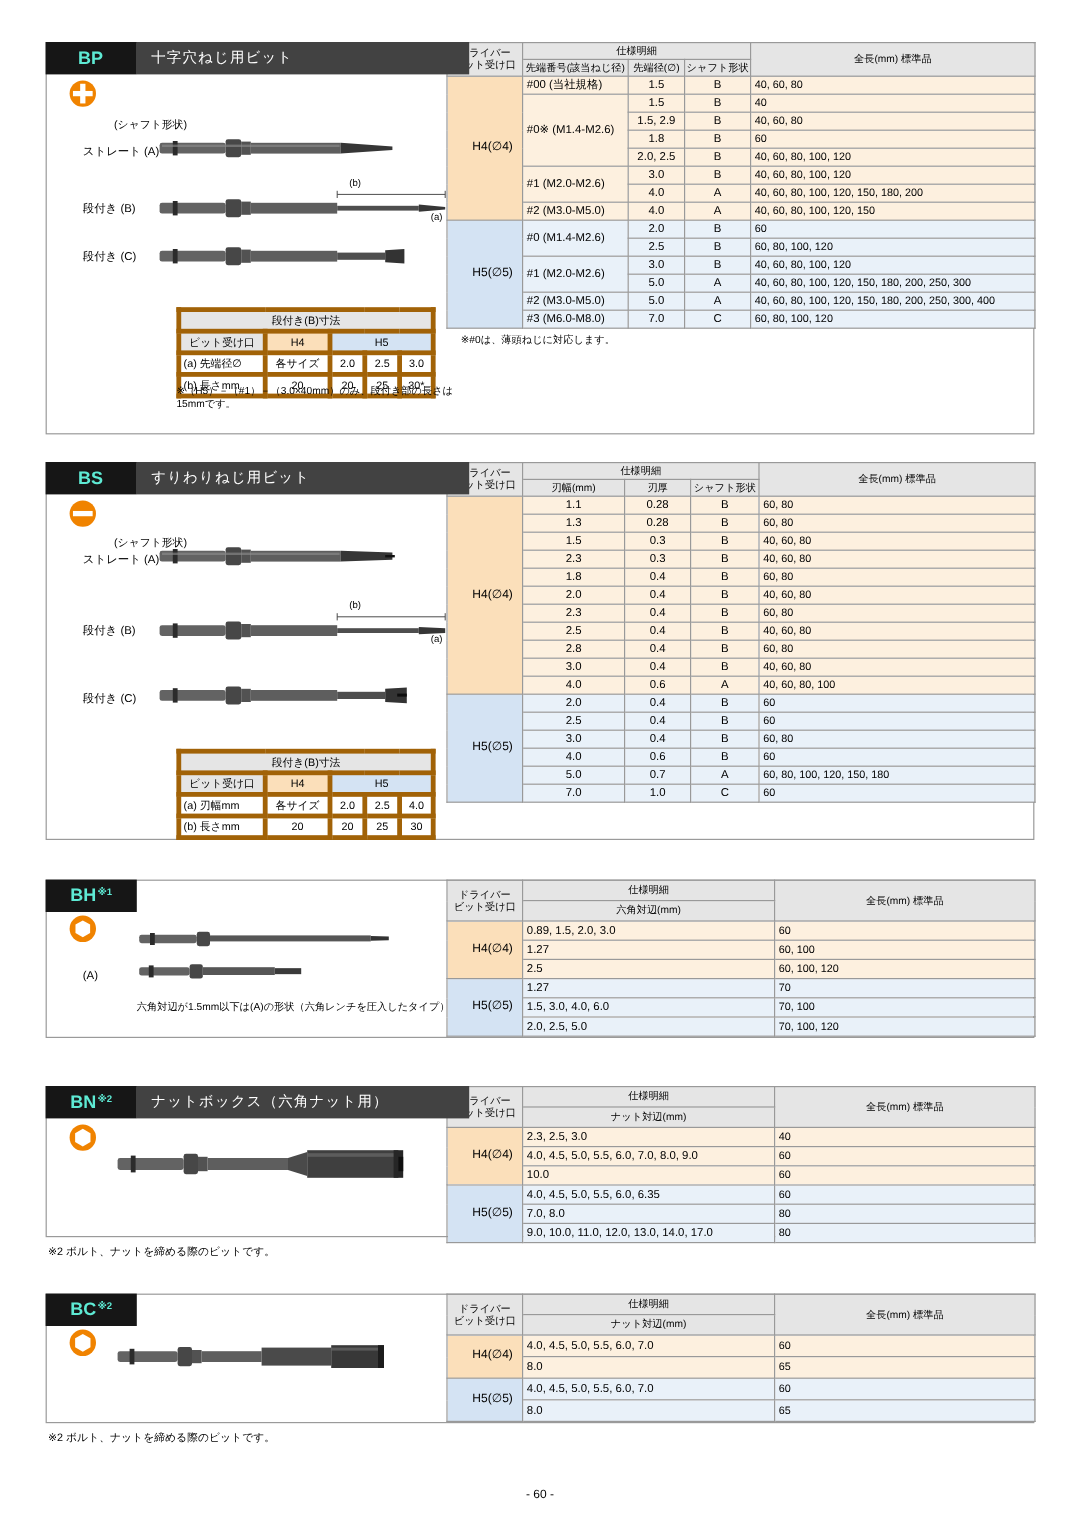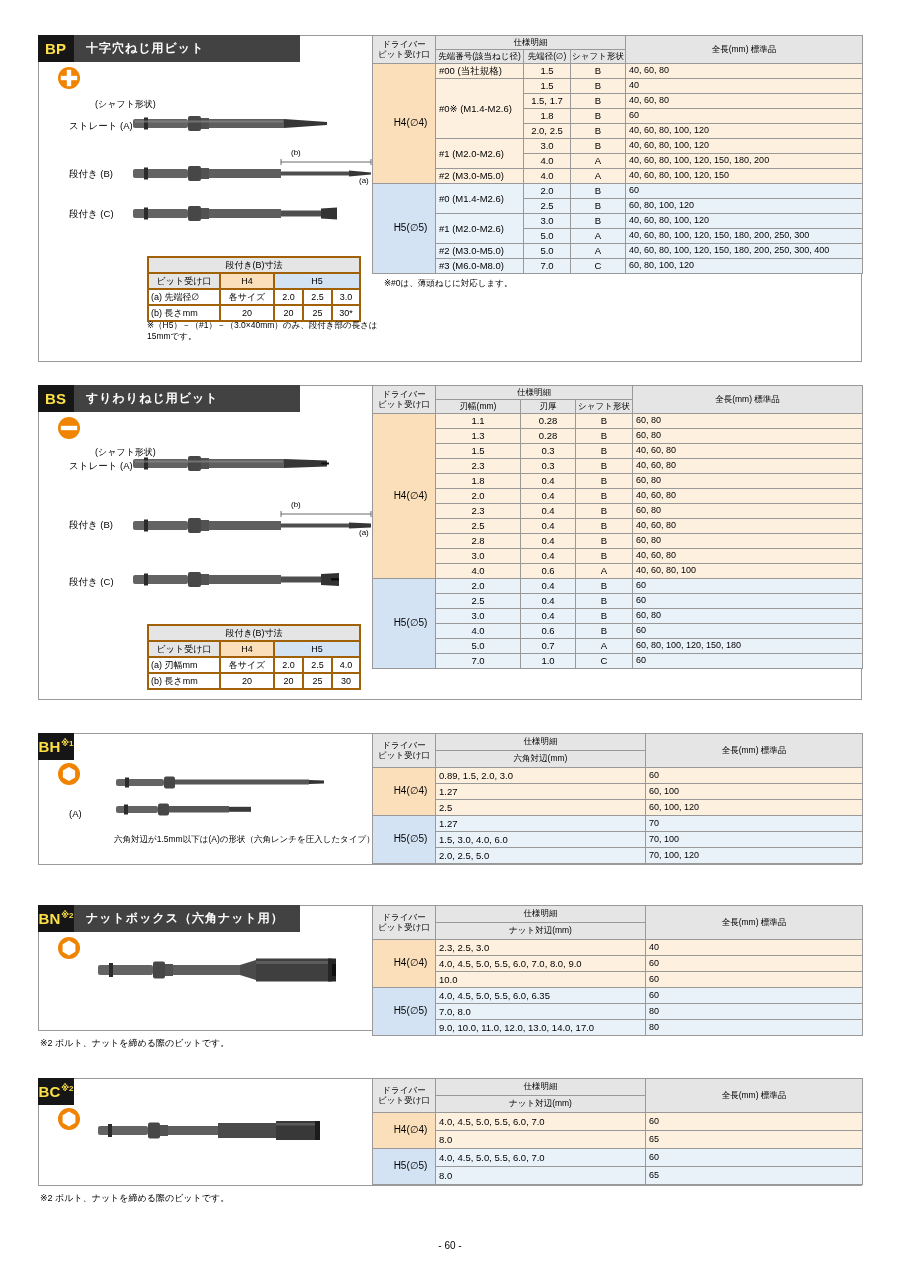--- a/index.html
+++ b/index.html
@@ -8,7 +8,7 @@
   .section{position:absolute;left:38px;width:824px;}
   .sbox{position:relative;border:1px solid #9a9a9a;background:#fff;box-sizing:content-box;}
   .shead{position:absolute;top:-1px;left:-1px;height:27px;display:flex;z-index:2;}
-  .code{width:36px;background:#161616;color:#fde047;font-weight:bold;font-size:15px;display:flex;align-items:center;justify-content:center;}
+  .code{width:76px;background:#161616;color:#5eead4;font-weight:bold;font-size:15px;display:flex;align-items:center;justify-content:center;}
   .code sup{font-size:8px;margin-left:1px;transform:translateY(-3px);}
   .tbar{width:226px;background:#424242;color:#fff;font-size:12px;font-weight:bold;display:flex;align-items:center;padding-left:12px;box-sizing:border-box;letter-spacing:1px;}
   .icon{position:absolute;width:24px;height:24px;}

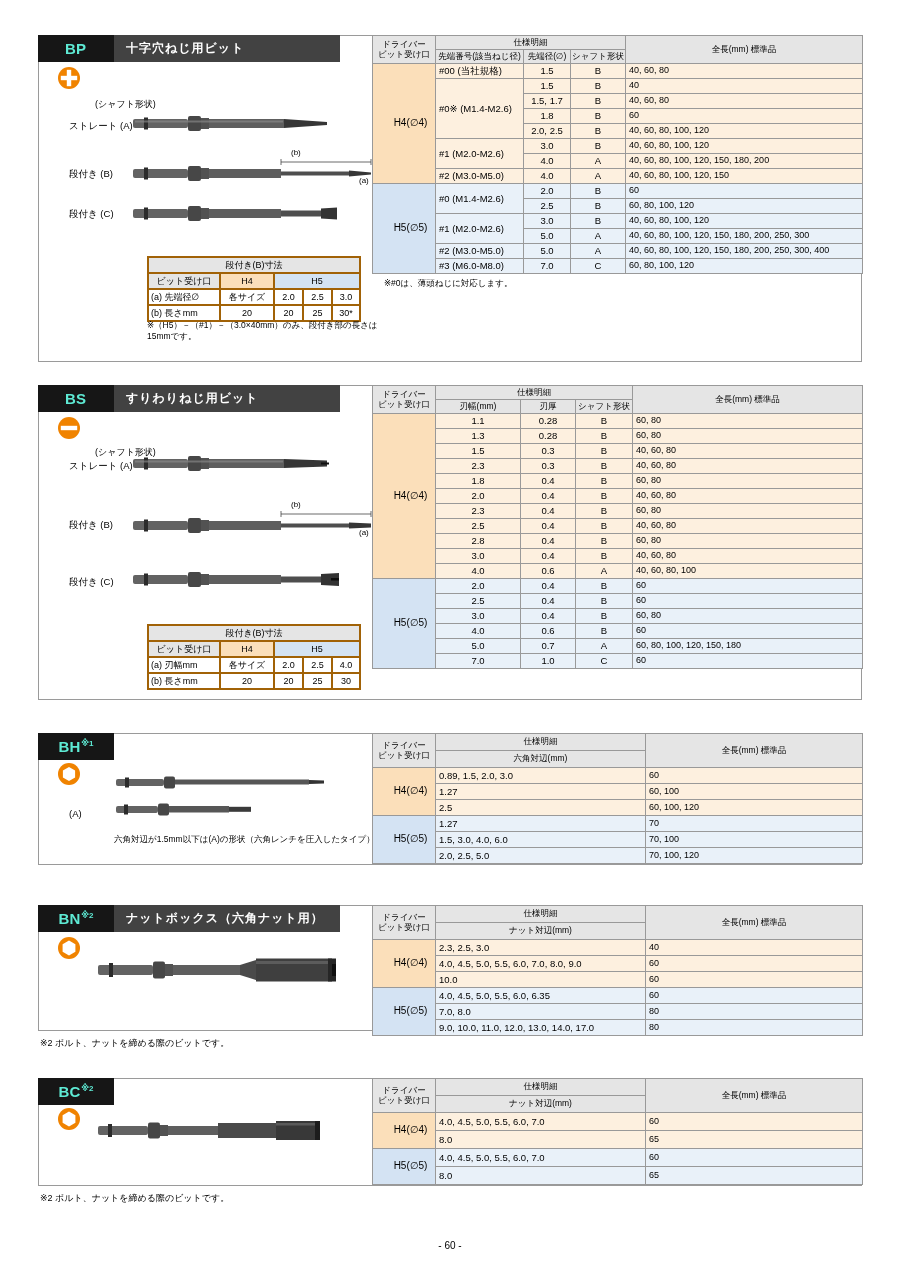--- a/index.html
+++ b/index.html
@@ -10,7 +10,7 @@
   .shead{position:absolute;top:-1px;left:-1px;height:27px;display:flex;z-index:2;}
   .code{width:76px;background:#161616;color:#5eead4;font-weight:bold;font-size:15px;display:flex;align-items:center;justify-content:center;}
   .code sup{font-size:8px;margin-left:1px;transform:translateY(-3px);}
-  .tbar{width:226px;background:#424242;color:#fff;font-size:12px;font-weight:bold;display:flex;align-items:center;padding-left:12px;box-sizing:border-box;letter-spacing:1px;}
+  .tbar{width:277px;background:#424242;color:#fff;font-size:12px;font-weight:normal;display:flex;align-items:center;padding-left:12px;box-sizing:border-box;letter-spacing:1px;}
   .icon{position:absolute;width:24px;height:24px;}
   .shaft-label{position:absolute;font-size:9px;}
   .vlabel{position:absolute;font-size:9.5px;}

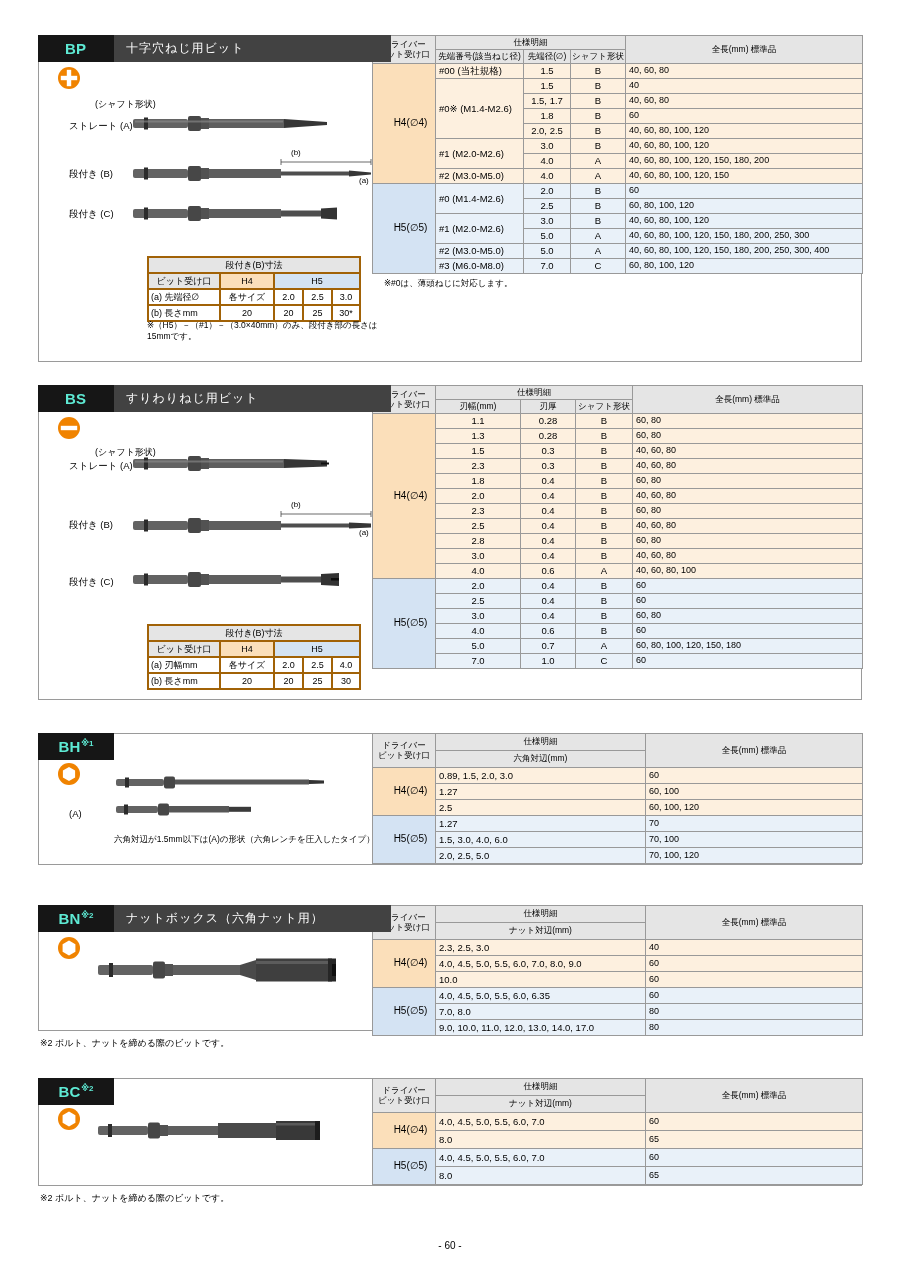--- a/index.html
+++ b/index.html
@@ -173,7 +173,7 @@
                 <td class="len">40</td>
               </tr>
               <tr class="tone-warm">
-                <td class="mid">1.5, 1.7</td>
+                <td class="mid">1.5, 2.9</td>
                 <td class="mid">B</td>
                 <td class="len">40, 60, 80</td>
               </tr>

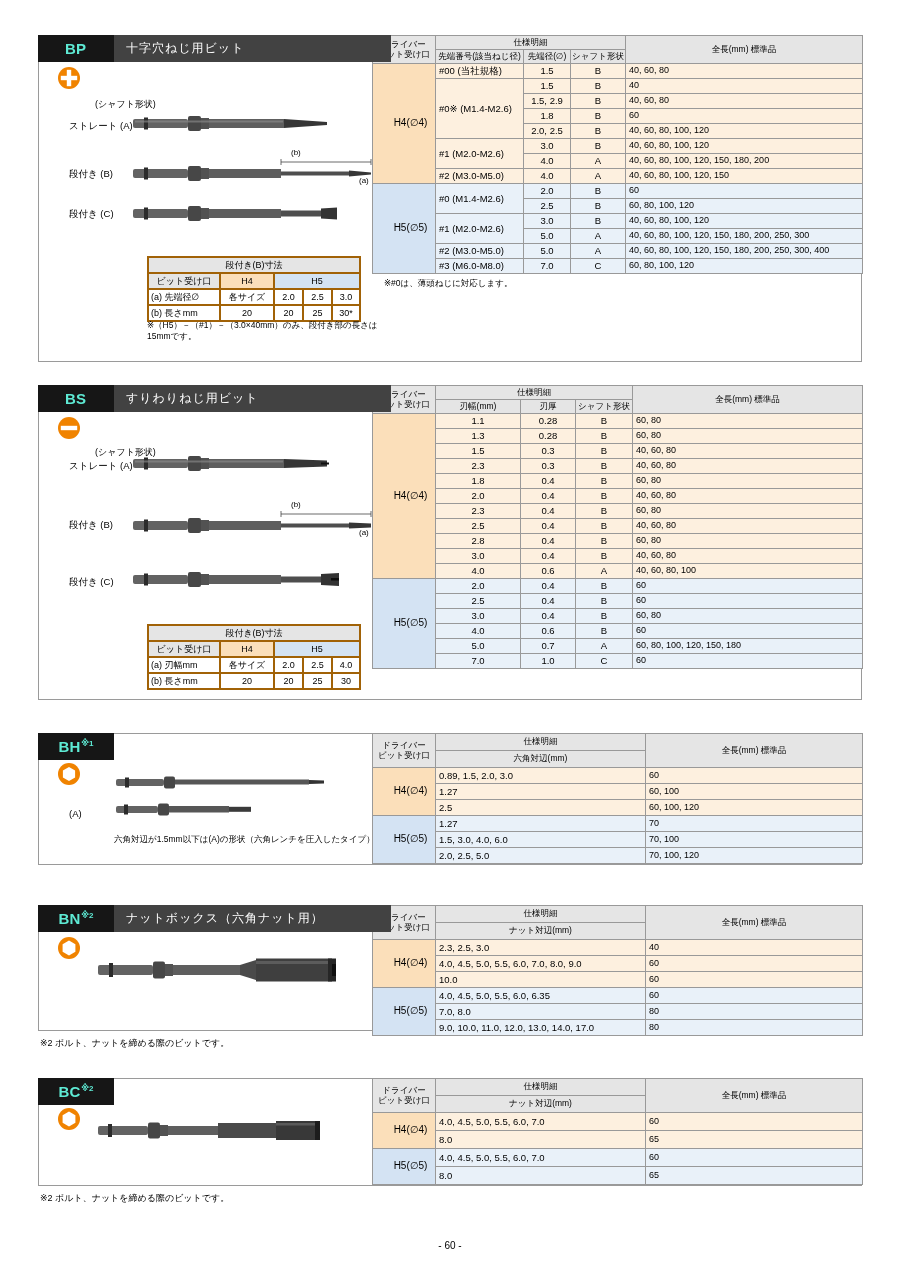--- a/index.html
+++ b/index.html
@@ -35,7 +35,7 @@
   .tone-cool td{background:#e9f1f9;}
   .tone-cool td.recept{background:#d4e3f3;}
   .dimtable-wrap{position:absolute;}
-  .dimtable-wrap td{border:2px solid #a16207;font-size:9px;text-align:center;height:14px;padding:0 2px;line-height:1;background:#fff;}
+  .dimtable-wrap td{border:4px solid #a16207;font-size:9px;text-align:center;height:14px;padding:0 2px;line-height:1;background:#fff;}
   .dt-title{background:#e5e5e5 !important;}
   .dt-h{background:#e5e5e5 !important;}
   .dt-h4{background:#fbdfba !important;}

